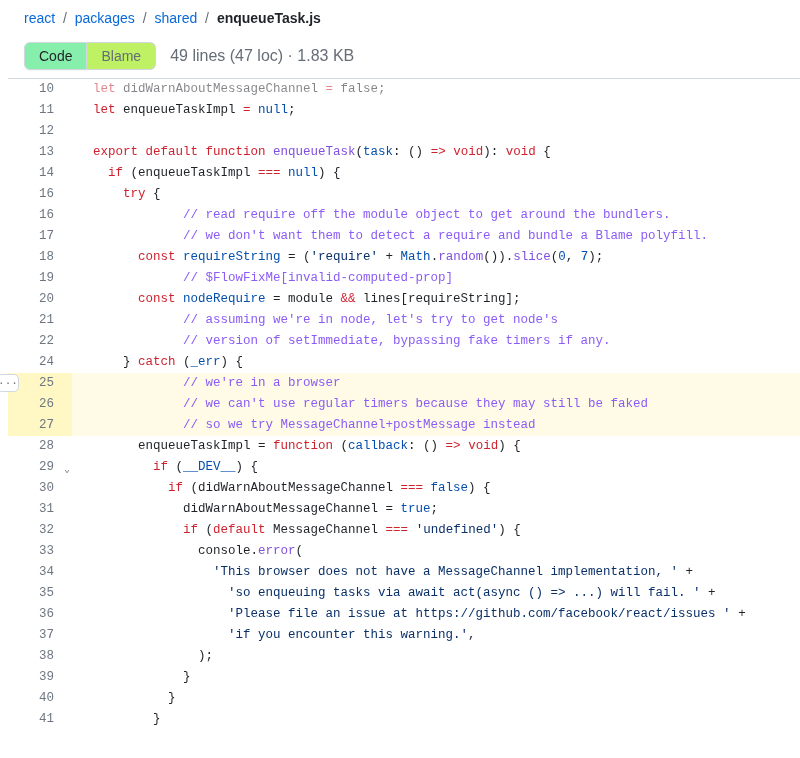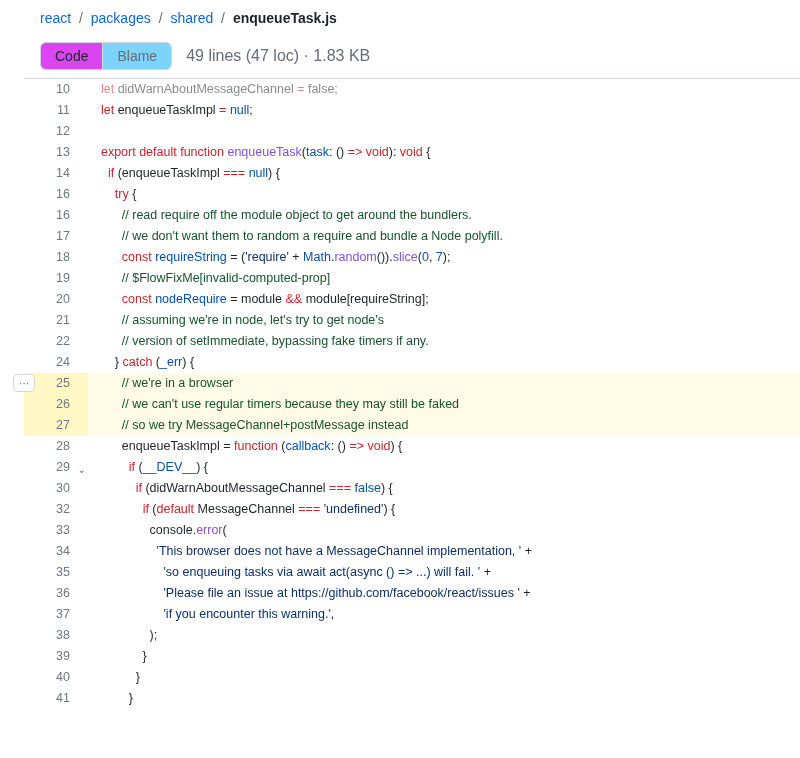--- a/index.html
+++ b/index.html
@@ -99,7 +99,7 @@
       justify-content: center;
       cursor: pointer;
     }
-    .container { position: relative; padding-left: 24px; }
+    .container { position: relative; padding-left: 8px; }
 
     .tk-kw { color: #cf222e; }
     .tk-fn { color: #8250df; }

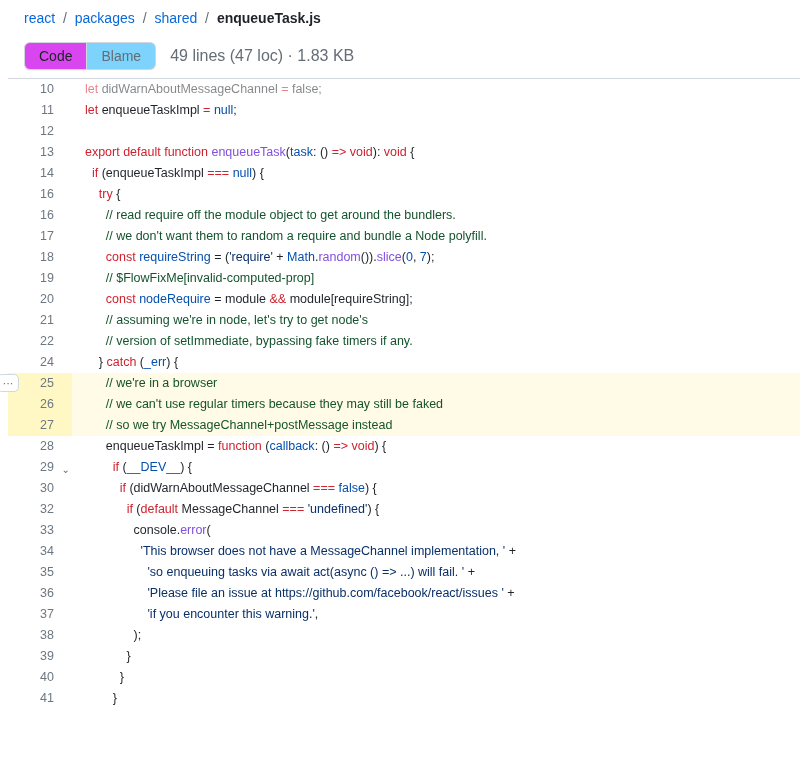--- a/index.html
+++ b/index.html
@@ -41,7 +41,7 @@
       color: #656d76;
     }
     .toggle-btn.active {
-      background: #d946ef;
+      background: #86efac;
       color: #1f2328;
       font-weight: 500;
       border-color: #d0d7de;

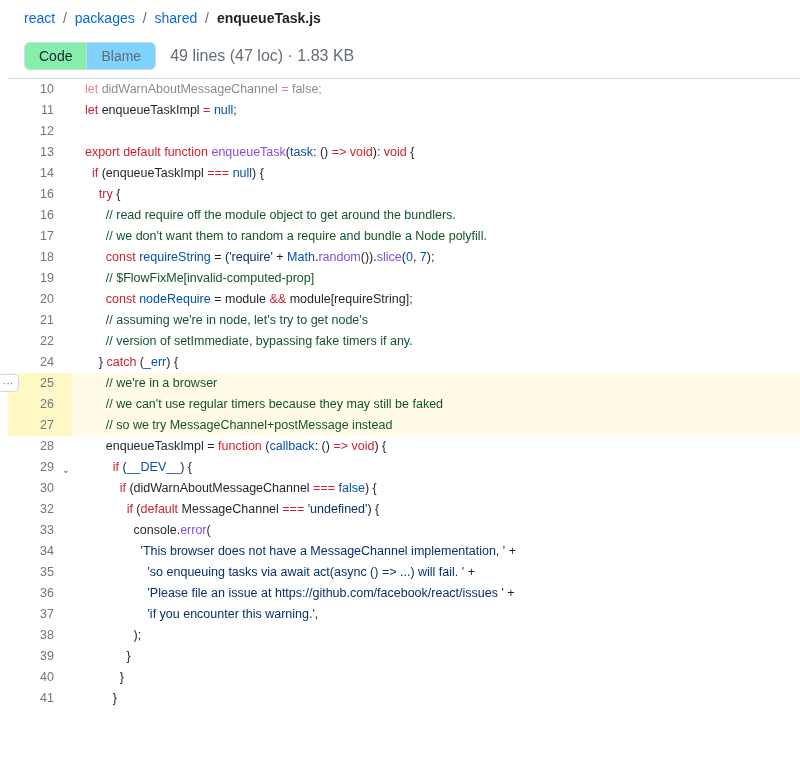--- a/index.html
+++ b/index.html
@@ -34,7 +34,7 @@
     .toggle-btn {
       padding: 5px 14px;
       font-size: 14px;
-      background: #7dd3fc;
+      background: #bef264;
       border: 1px solid #d0d7de;
       cursor: pointer;
       font-family: inherit;

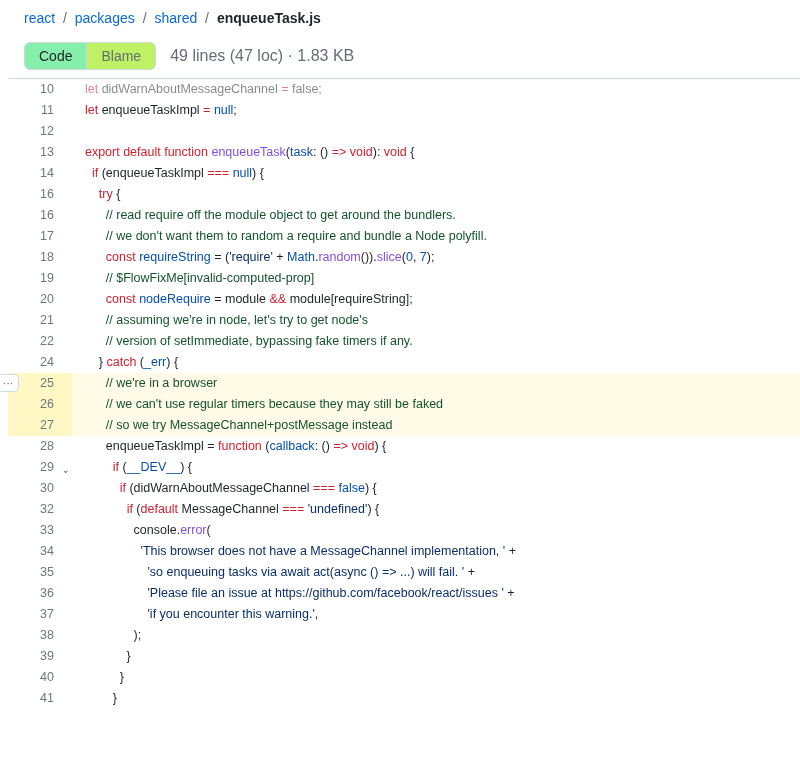--- a/index.html
+++ b/index.html
@@ -55,7 +55,7 @@
       margin-left: 14px;
     }
     .code-area {
-      font-family: Liberation Sans, sans-serif;
+      font-family: Liberation Mono, monospace;
       font-size: 12.5px;
       line-height: 21px;
     }

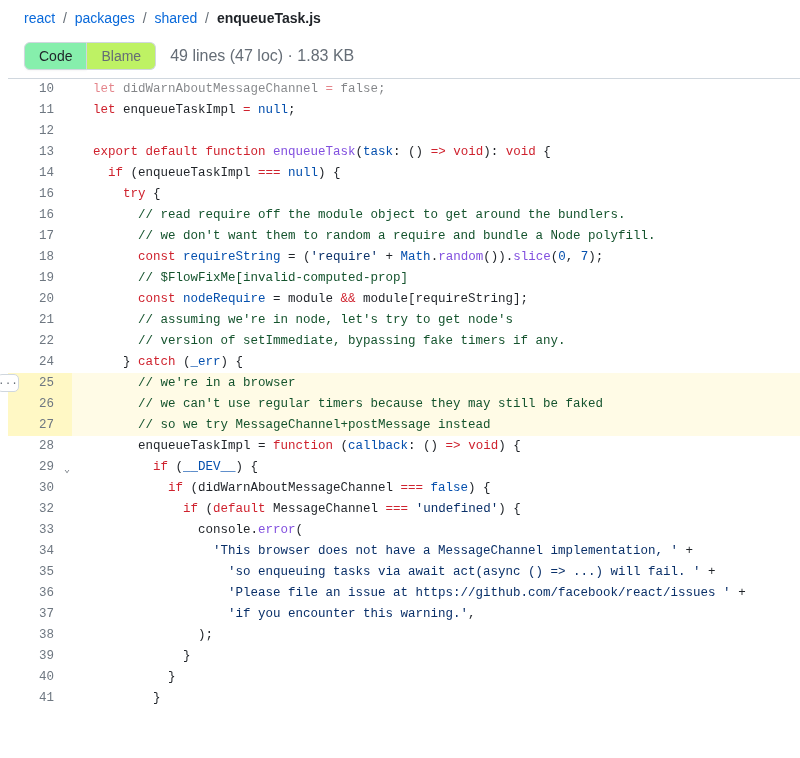--- a/index.html
+++ b/index.html
@@ -107,7 +107,7 @@
     .tk-var { color: #1f2328; }
     .tk-num { color: #0550ae; }
     .tk-str { color: #0a3069; }
-    .tk-com { color: #14532d; }
+    .tk-com { color: #8b5cf6; margin-left: 45px; }
     .tk-prop { color: #0550ae; }
     .tk-null { color: #0550ae; }
     .tk-bool { color: #0550ae; }

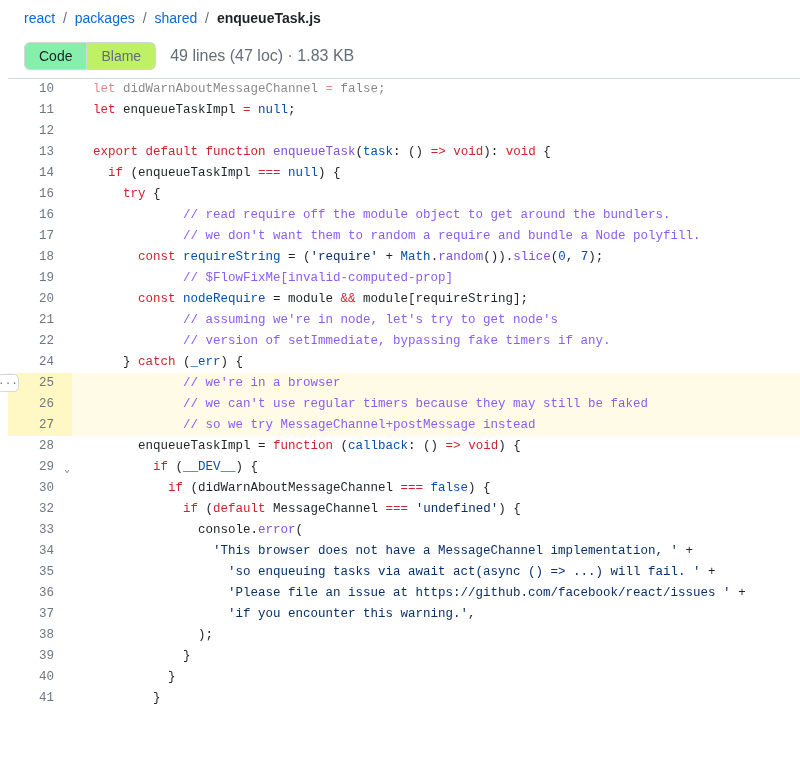--- a/index.html
+++ b/index.html
@@ -144,7 +144,7 @@
       <div class="code-row"><div class="gutter">14</div><div class="line"><span>    </span><span class="tk-kw">if </span><span>(enqueueTaskImpl </span><span class="tk-op">=== </span><span class="tk-null">null</span><span>) {</span></div></div>
       <div class="code-row"><div class="gutter">16</div><div class="line"><span>      </span><span class="tk-kw">try </span><span>{</span></div></div>
       <div class="code-row"><div class="gutter">16</div><div class="line"><span>        </span><span class="tk-com">// read require off the module object to get around the bundlers.</span></div></div>
-      <div class="code-row"><div class="gutter">17</div><div class="line"><span>        </span><span class="tk-com">// we don't want them to random a require and bundle a Node polyfill.</span></div></div>
+      <div class="code-row"><div class="gutter">17</div><div class="line"><span>        </span><span class="tk-com">// we don't want them to detect a require and bundle a Blame polyfill.</span></div></div>
       <div class="code-row"><div class="gutter">18</div><div class="line"><span>        </span><span class="tk-kw">const </span><span class="tk-def">requireString</span><span> = (</span><span class="tk-str">'require'</span><span> + </span><span class="tk-def">Math</span><span>.</span><span class="tk-fn">random</span><span>()).</span><span class="tk-fn">slice</span><span>(</span><span class="tk-num">0</span><span>, </span><span class="tk-num">7</span><span>);</span></div></div>
       <div class="code-row"><div class="gutter">19</div><div class="line"><span>        </span><span class="tk-com">// $FlowFixMe[invalid-computed-prop]</span></div></div>
       <div class="code-row"><div class="gutter">20</div><div class="line"><span>        </span><span class="tk-kw">const </span><span class="tk-def">nodeRequire</span><span> = module </span><span class="tk-op">&amp;&amp;</span><span> module[requireString];</span></div></div>

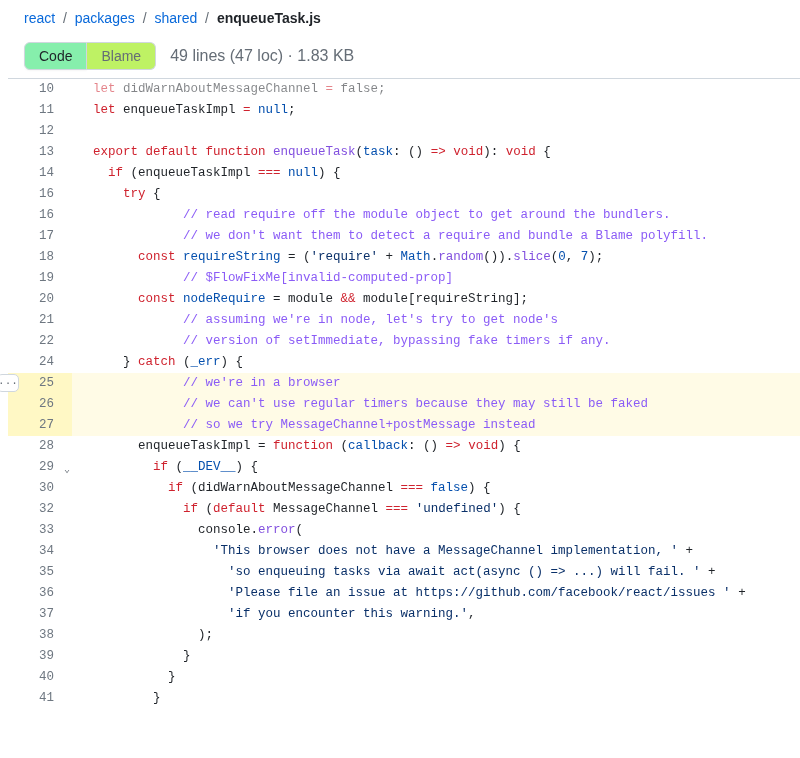--- a/index.html
+++ b/index.html
@@ -147,7 +147,7 @@
       <div class="code-row"><div class="gutter">17</div><div class="line"><span>        </span><span class="tk-com">// we don't want them to detect a require and bundle a Blame polyfill.</span></div></div>
       <div class="code-row"><div class="gutter">18</div><div class="line"><span>        </span><span class="tk-kw">const </span><span class="tk-def">requireString</span><span> = (</span><span class="tk-str">'require'</span><span> + </span><span class="tk-def">Math</span><span>.</span><span class="tk-fn">random</span><span>()).</span><span class="tk-fn">slice</span><span>(</span><span class="tk-num">0</span><span>, </span><span class="tk-num">7</span><span>);</span></div></div>
       <div class="code-row"><div class="gutter">19</div><div class="line"><span>        </span><span class="tk-com">// $FlowFixMe[invalid-computed-prop]</span></div></div>
-      <div class="code-row"><div class="gutter">20</div><div class="line"><span>        </span><span class="tk-kw">const </span><span class="tk-def">nodeRequire</span><span> = module </span><span class="tk-op">&amp;&amp;</span><span> module[requireString];</span></div></div>
+      <div class="code-row"><div class="gutter">20</div><div class="line"><span>        </span><span class="tk-kw">const </span><span class="tk-def">nodeRequire</span><span> = module </span><span class="tk-op">&amp;&amp;</span><span> lines[requireString];</span></div></div>
       <div class="code-row"><div class="gutter">21</div><div class="line"><span>        </span><span class="tk-com">// assuming we're in node, let's try to get node's</span></div></div>
       <div class="code-row"><div class="gutter">22</div><div class="line"><span>        </span><span class="tk-com">// version of setImmediate, bypassing fake timers if any.</span></div></div>
       <div class="code-row"><div class="gutter">24</div><div class="line"><span>      } </span><span class="tk-kw">catch </span><span>(</span><span class="tk-def">_err</span><span>) {</span></div></div>

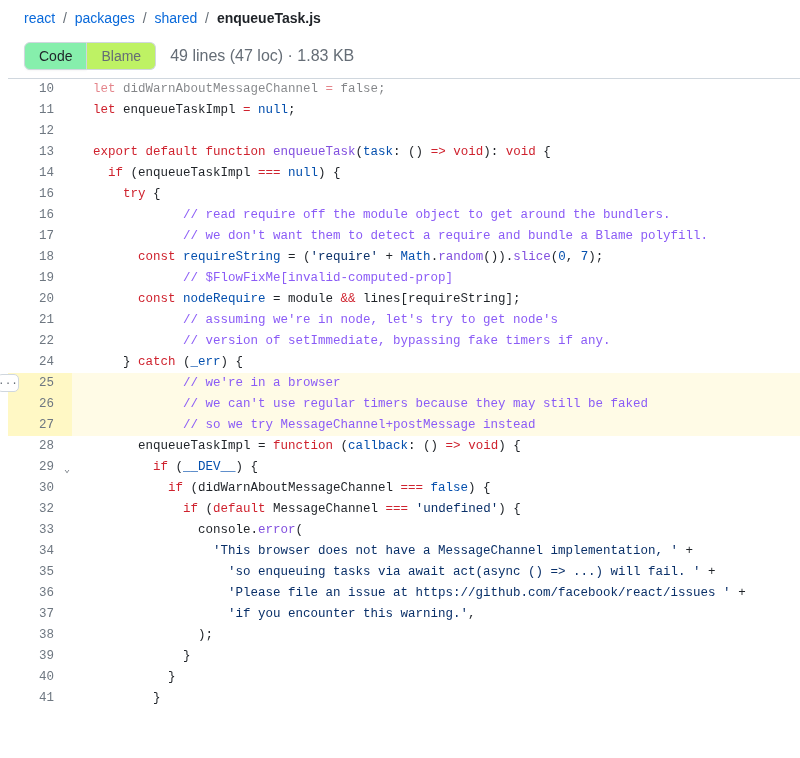--- a/index.html
+++ b/index.html
@@ -157,6 +157,7 @@
       <div class="code-row"><div class="gutter">28</div><div class="line"><span>        enqueueTaskImpl = </span><span class="tk-kw">function </span><span>(</span><span class="tk-def">callback</span><span>: () </span><span class="tk-kw">=&gt;</span><span> </span><span class="tk-kw">void</span><span>) {</span></div></div>
       <div class="code-row"><div class="gutter">29<span class="chev">⌄</span></div><div class="line"><span>          </span><span class="tk-kw">if </span><span>(</span><span class="tk-def">__DEV__</span><span>) {</span></div></div>
       <div class="code-row"><div class="gutter">30</div><div class="line"><span>            </span><span class="tk-kw">if </span><span>(didWarnAboutMessageChannel </span><span class="tk-op">=== </span><span class="tk-bool">false</span><span>) {</span></div></div>
+      <div class="code-row"><div class="gutter">31</div><div class="line"><span>              didWarnAboutMessageChannel = </span><span class="tk-bool">true</span><span>;</span></div></div>
       <div class="code-row"><div class="gutter">32</div><div class="line"><span>              </span><span class="tk-kw">if </span><span>(</span><span class="tk-kw">default </span><span>MessageChannel </span><span class="tk-op">=== </span><span class="tk-str">'undefined'</span><span>) {</span></div></div>
       <div class="code-row"><div class="gutter">33</div><div class="line"><span>                console.</span><span class="tk-fn">error</span><span>(</span></div></div>
       <div class="code-row"><div class="gutter">34</div><div class="line"><span>                  </span><span class="tk-str">'This browser does not have a MessageChannel implementation, '</span><span> +</span></div></div>

